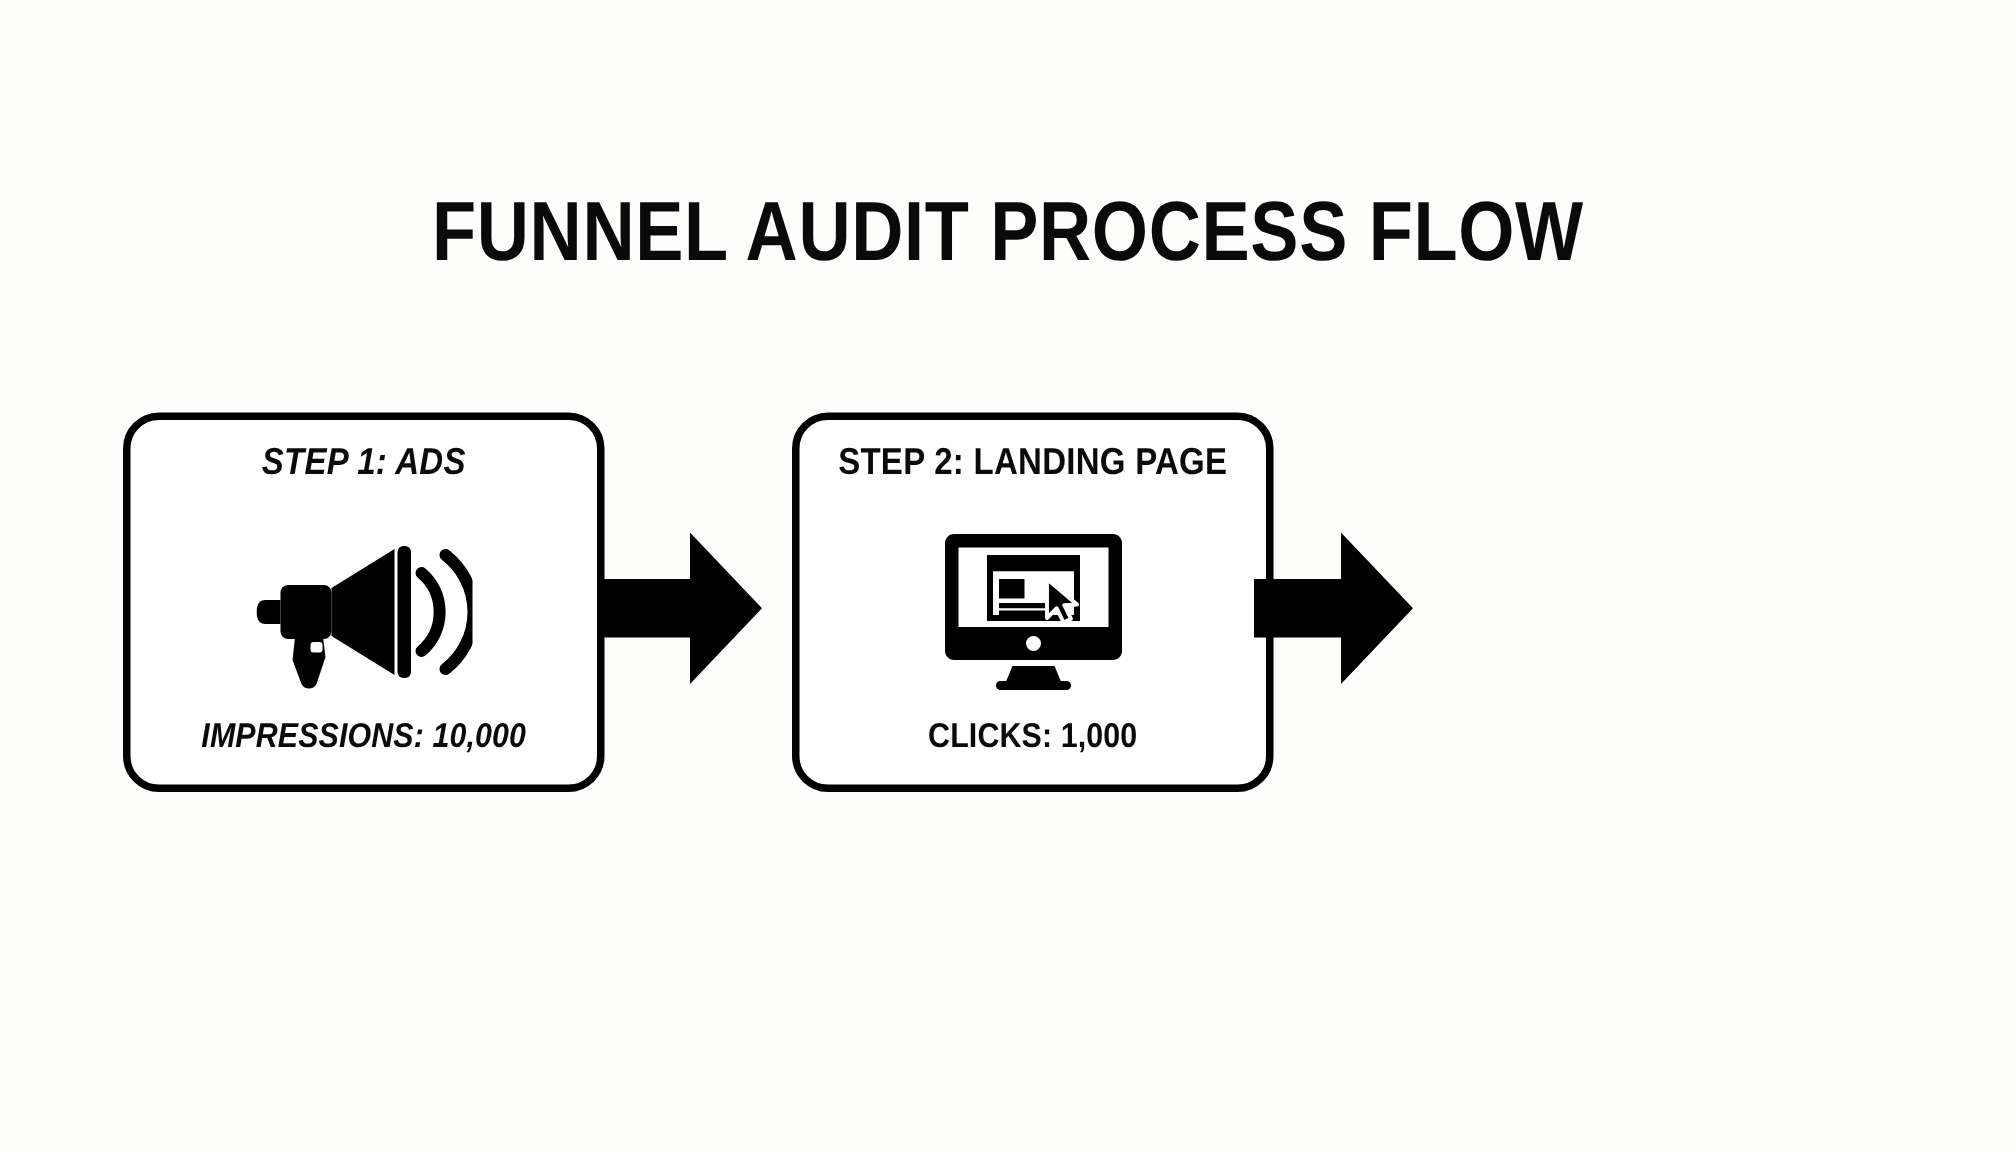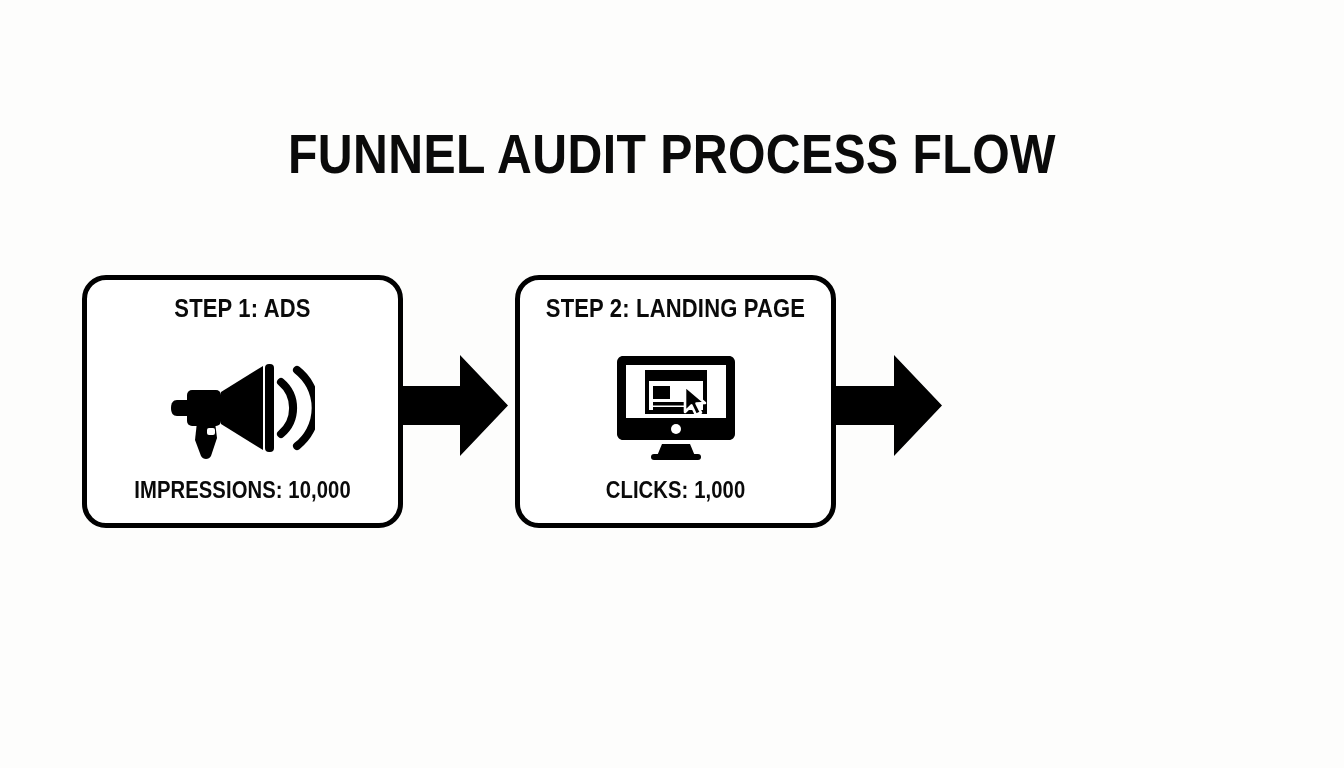--- a/index.html
+++ b/index.html
@@ -49,7 +49,7 @@
     border-radius: 24px;
     background: #ffffff;
   }
-  #box-1 { left: 82px; }
+  #box-1 { left: 82px; font-style: italic; }
   #box-2 { left: 515px; }
   #box-3 { left: 945px; }
 

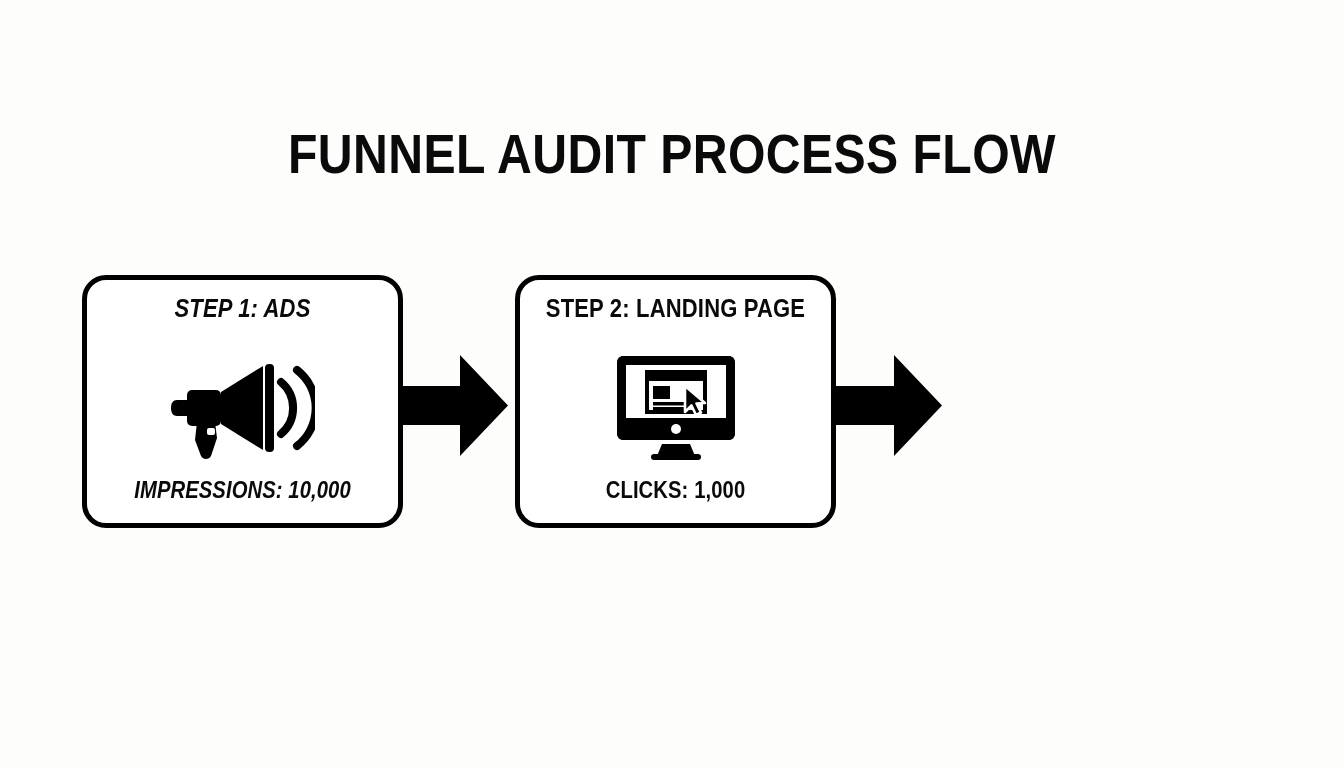--- a/index.html
+++ b/index.html
@@ -50,7 +50,7 @@
     background: #ffffff;
   }
   #box-1 { left: 82px; font-style: italic; }
-  #box-2 { left: 515px; }
+  #box-2 { left: 528px; }
   #box-3 { left: 945px; }
 
   .step-head {

